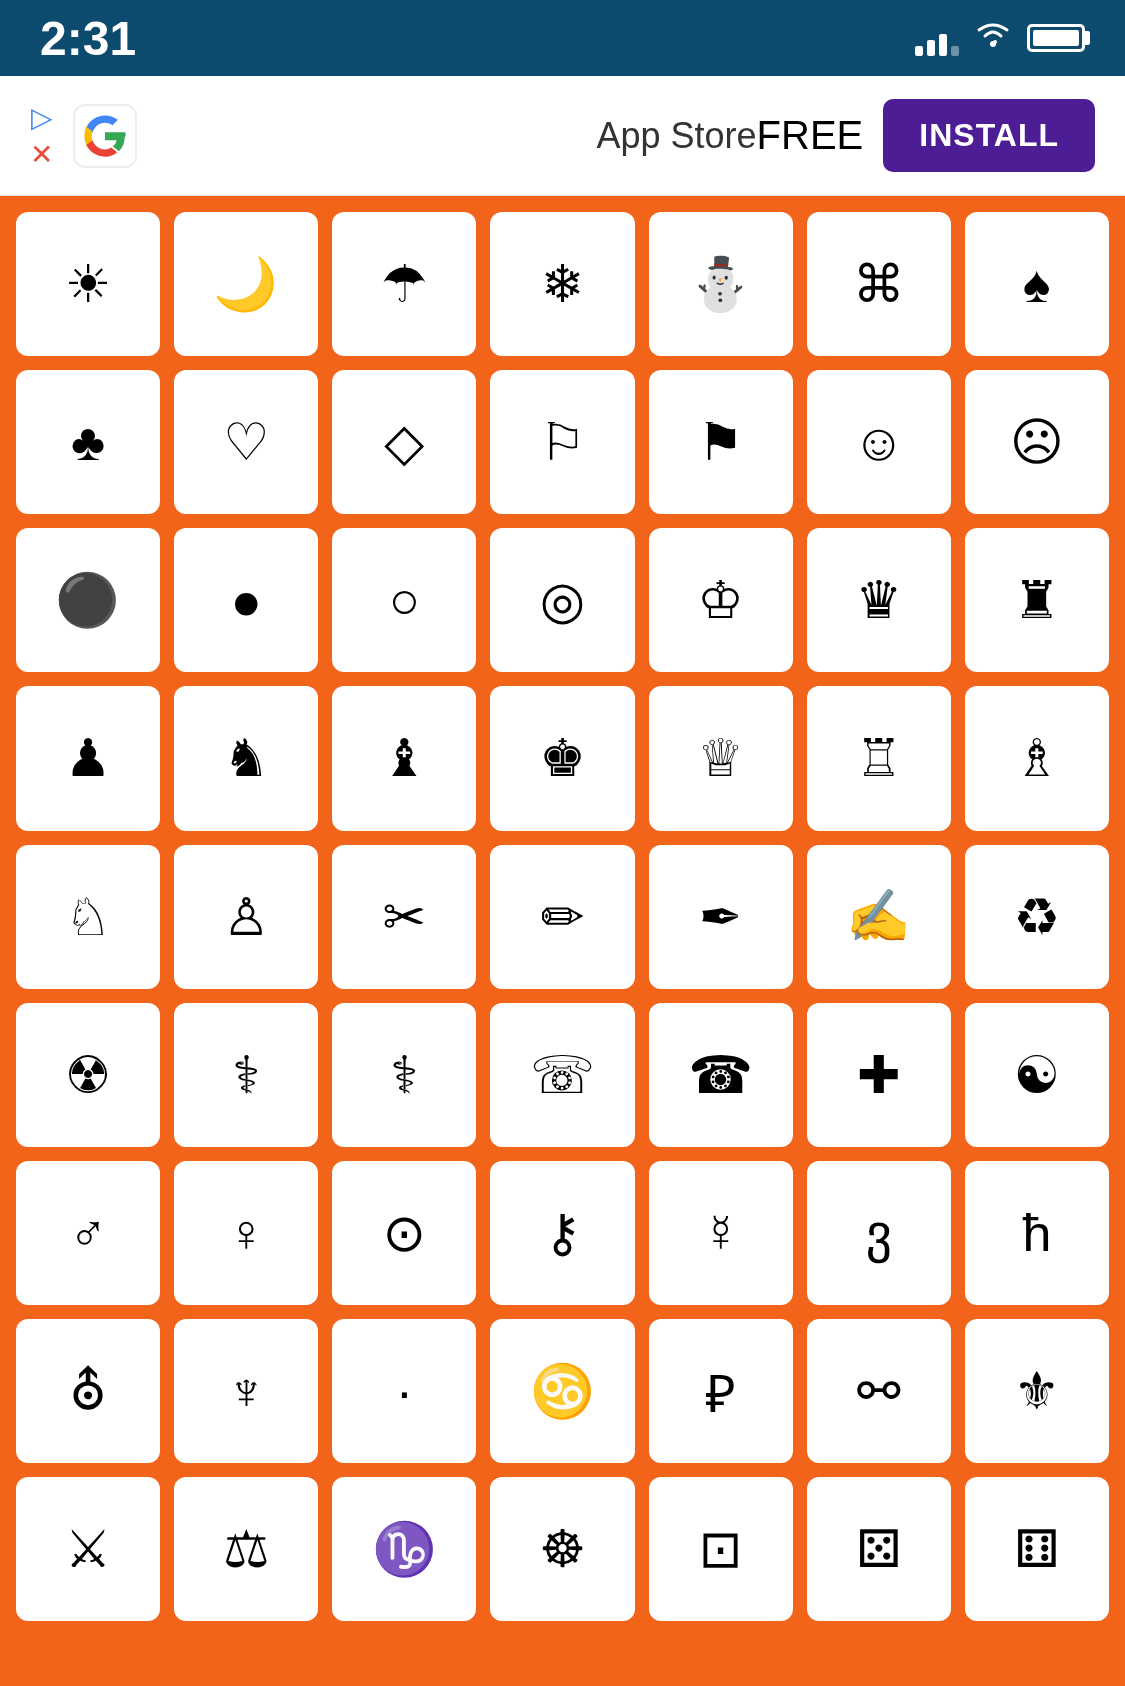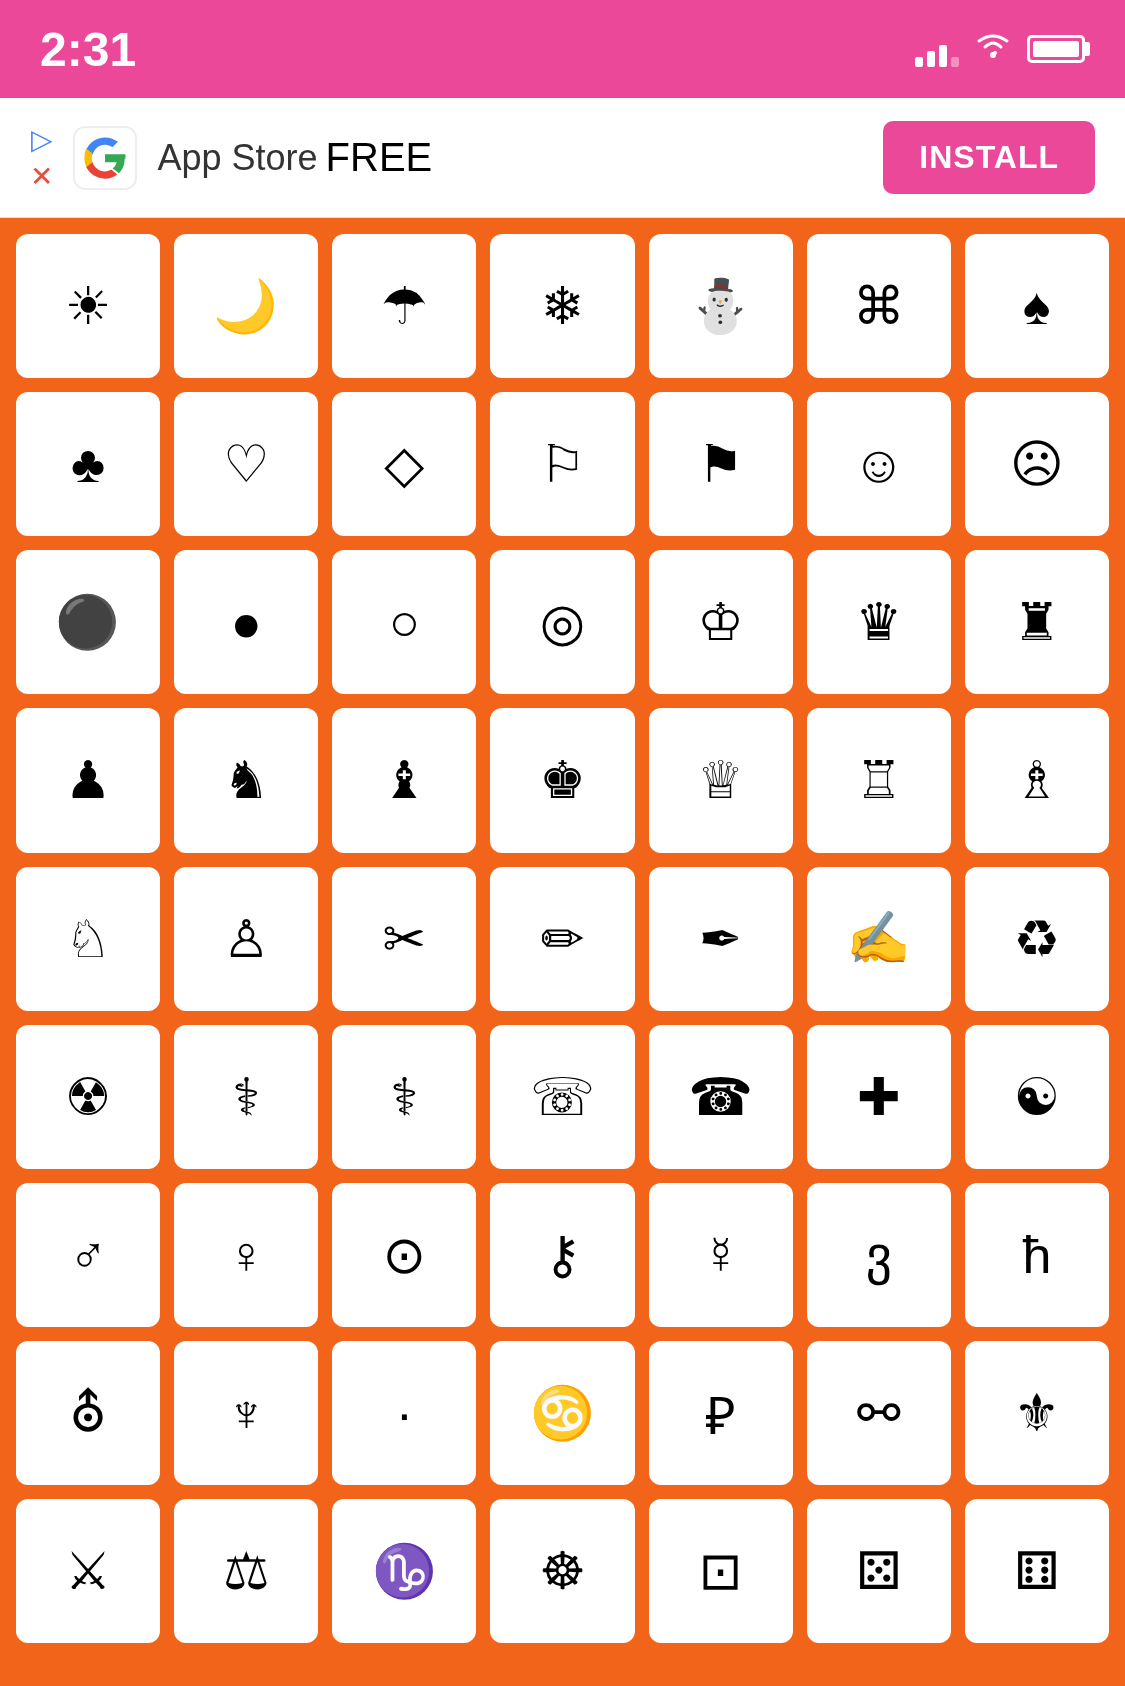--- a/index.html
+++ b/index.html
@@ -14,8 +14,8 @@
 
     
     .status-bar {
-      background: #ec4899;
-      height: 98px;
+      background: #0c4a6e;
+      height: 76px;
       display: flex;
       align-items: center;
       justify-content: space-between;

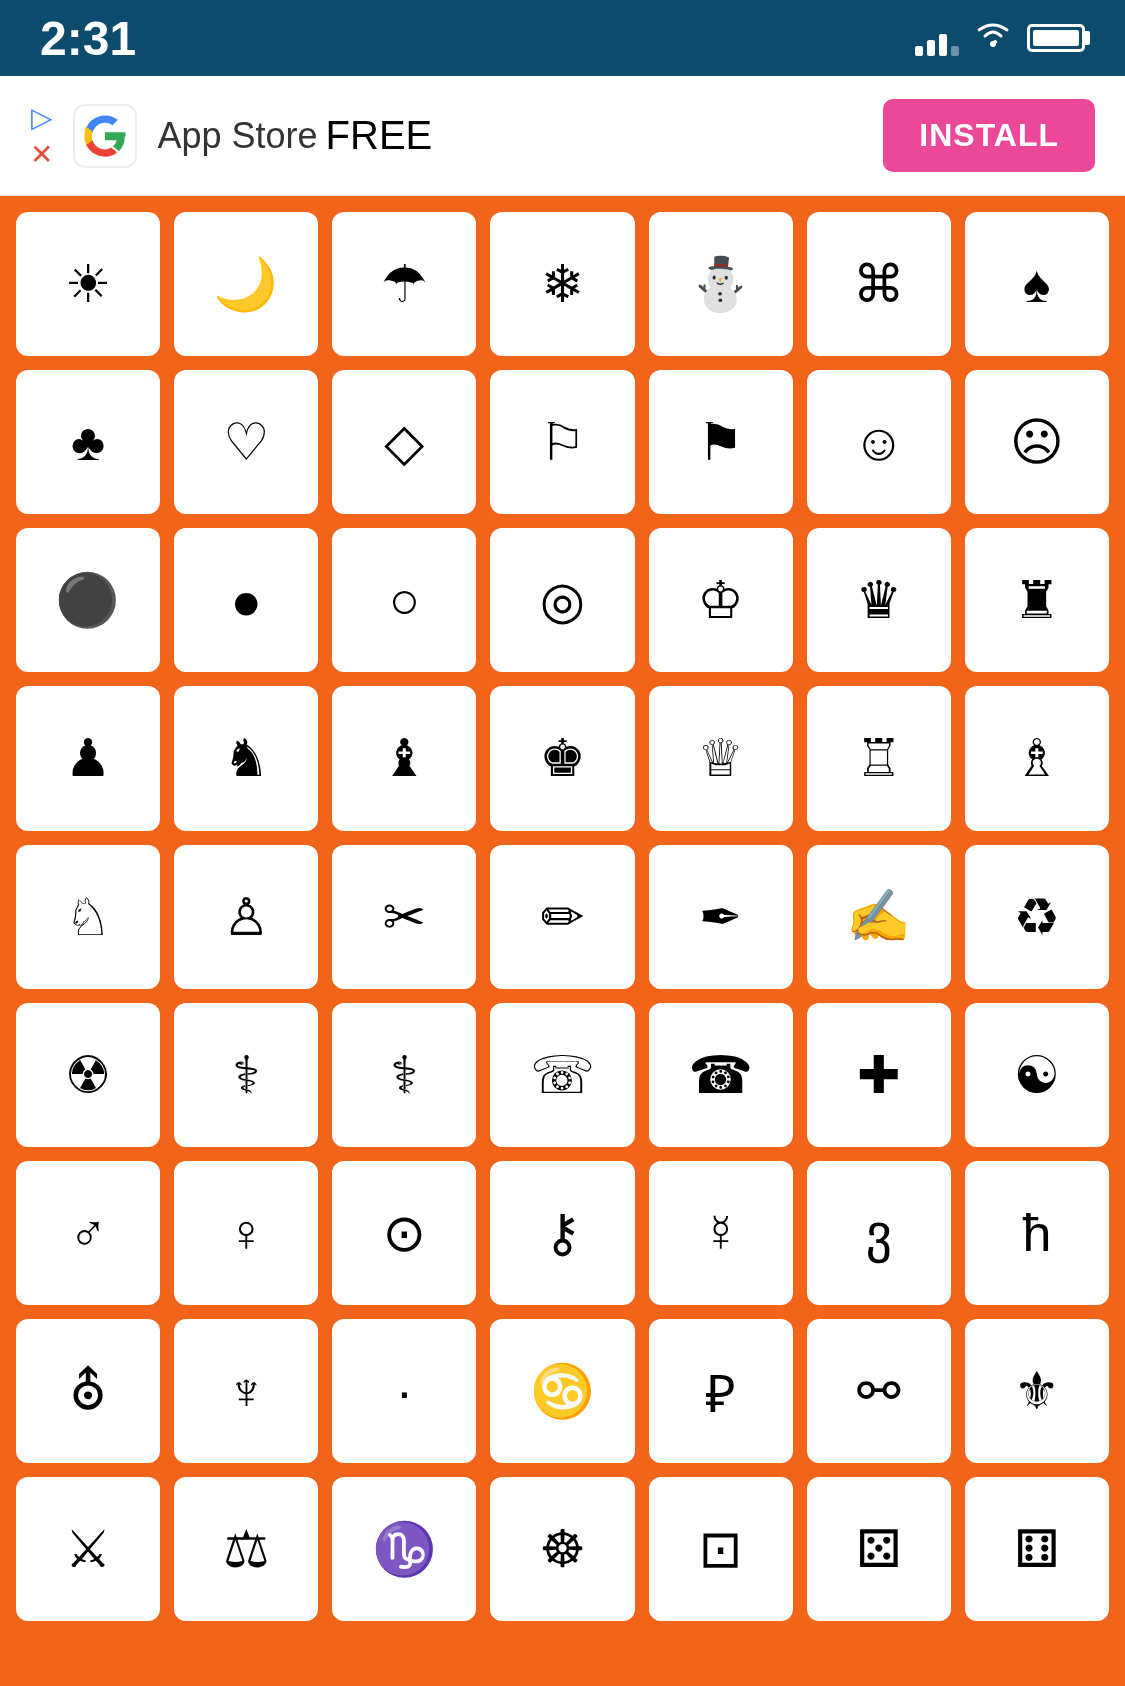--- a/index.html
+++ b/index.html
@@ -102,8 +102,9 @@
     .ad-text {
       flex: 1;
       display: flex;
-      gap: 8px;
-      align-items: center;
+      gap: 0;
+      align-items: center;
+      justify-content: flex-end;
     }
     .ad-app-store {
       font-size: 36px;

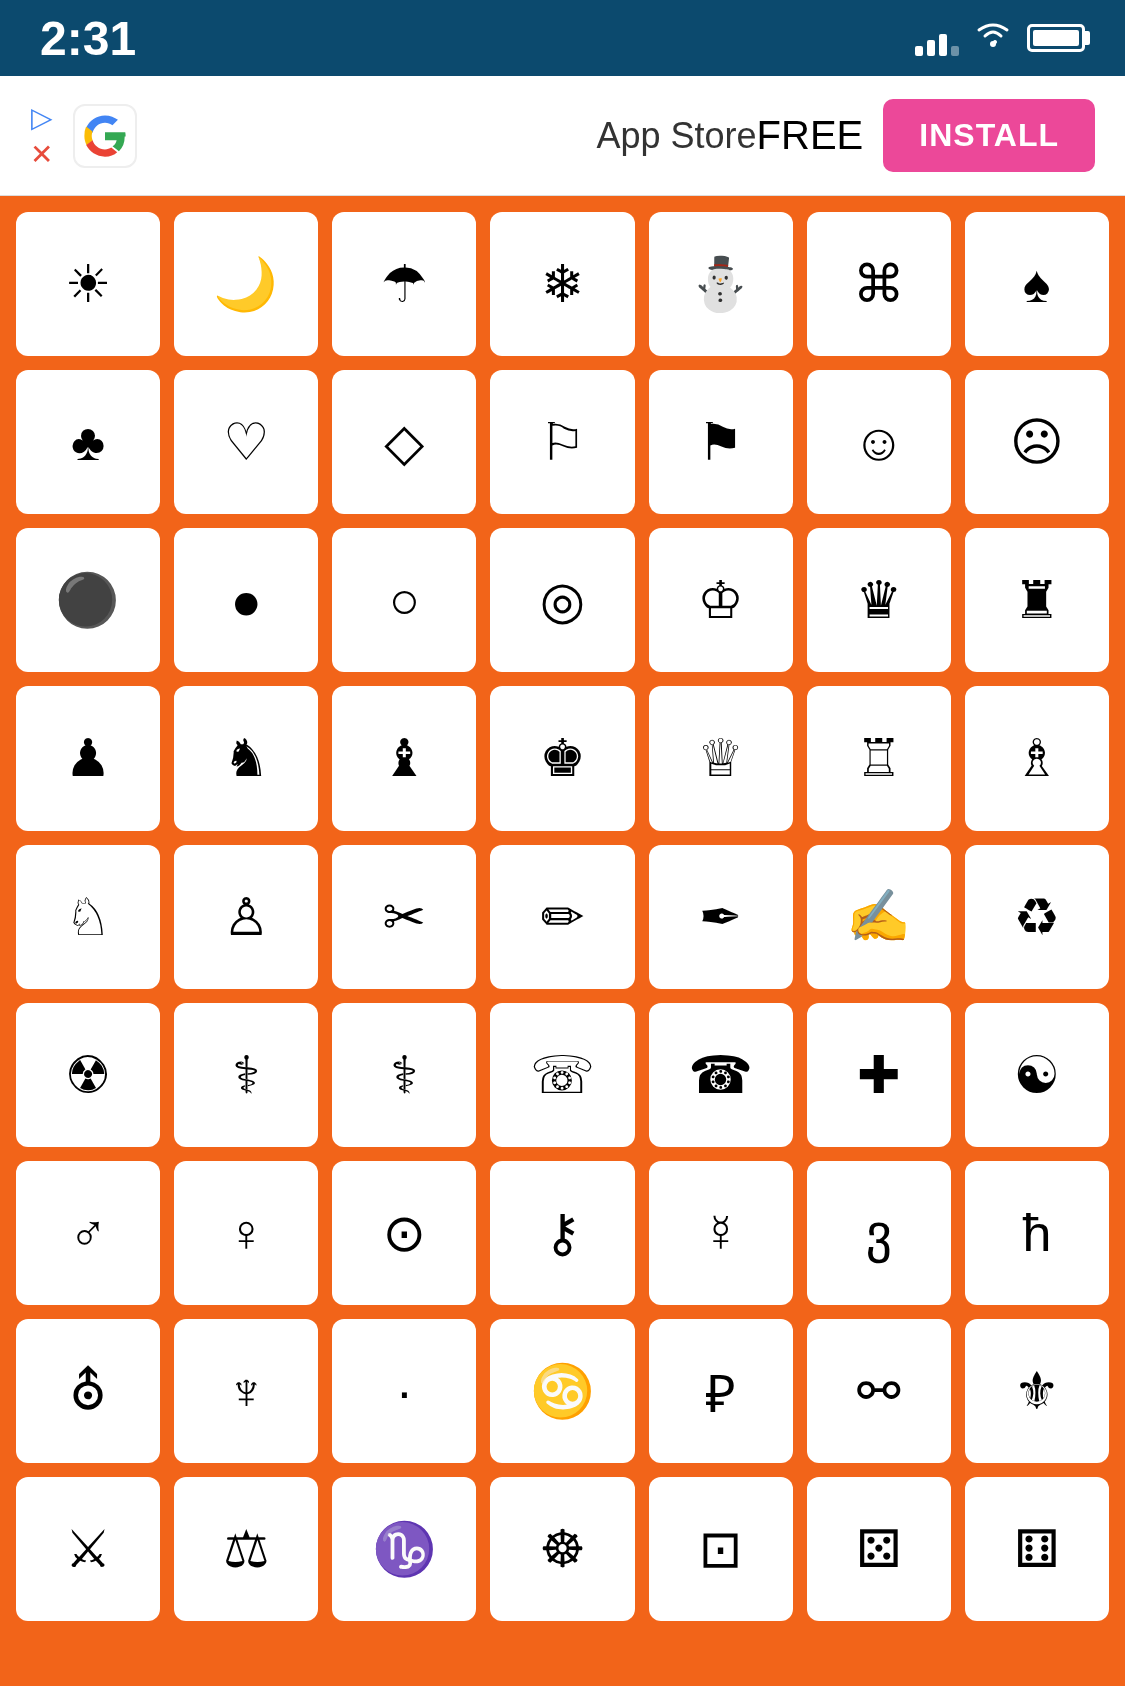--- a/index.html
+++ b/index.html
@@ -116,7 +116,7 @@
       font-weight: 400;
     }
     .install-btn {
-      background: #ec4899;
+      background: #4c1d95;
       color: white;
       border: none;
       border-radius: 10px;

